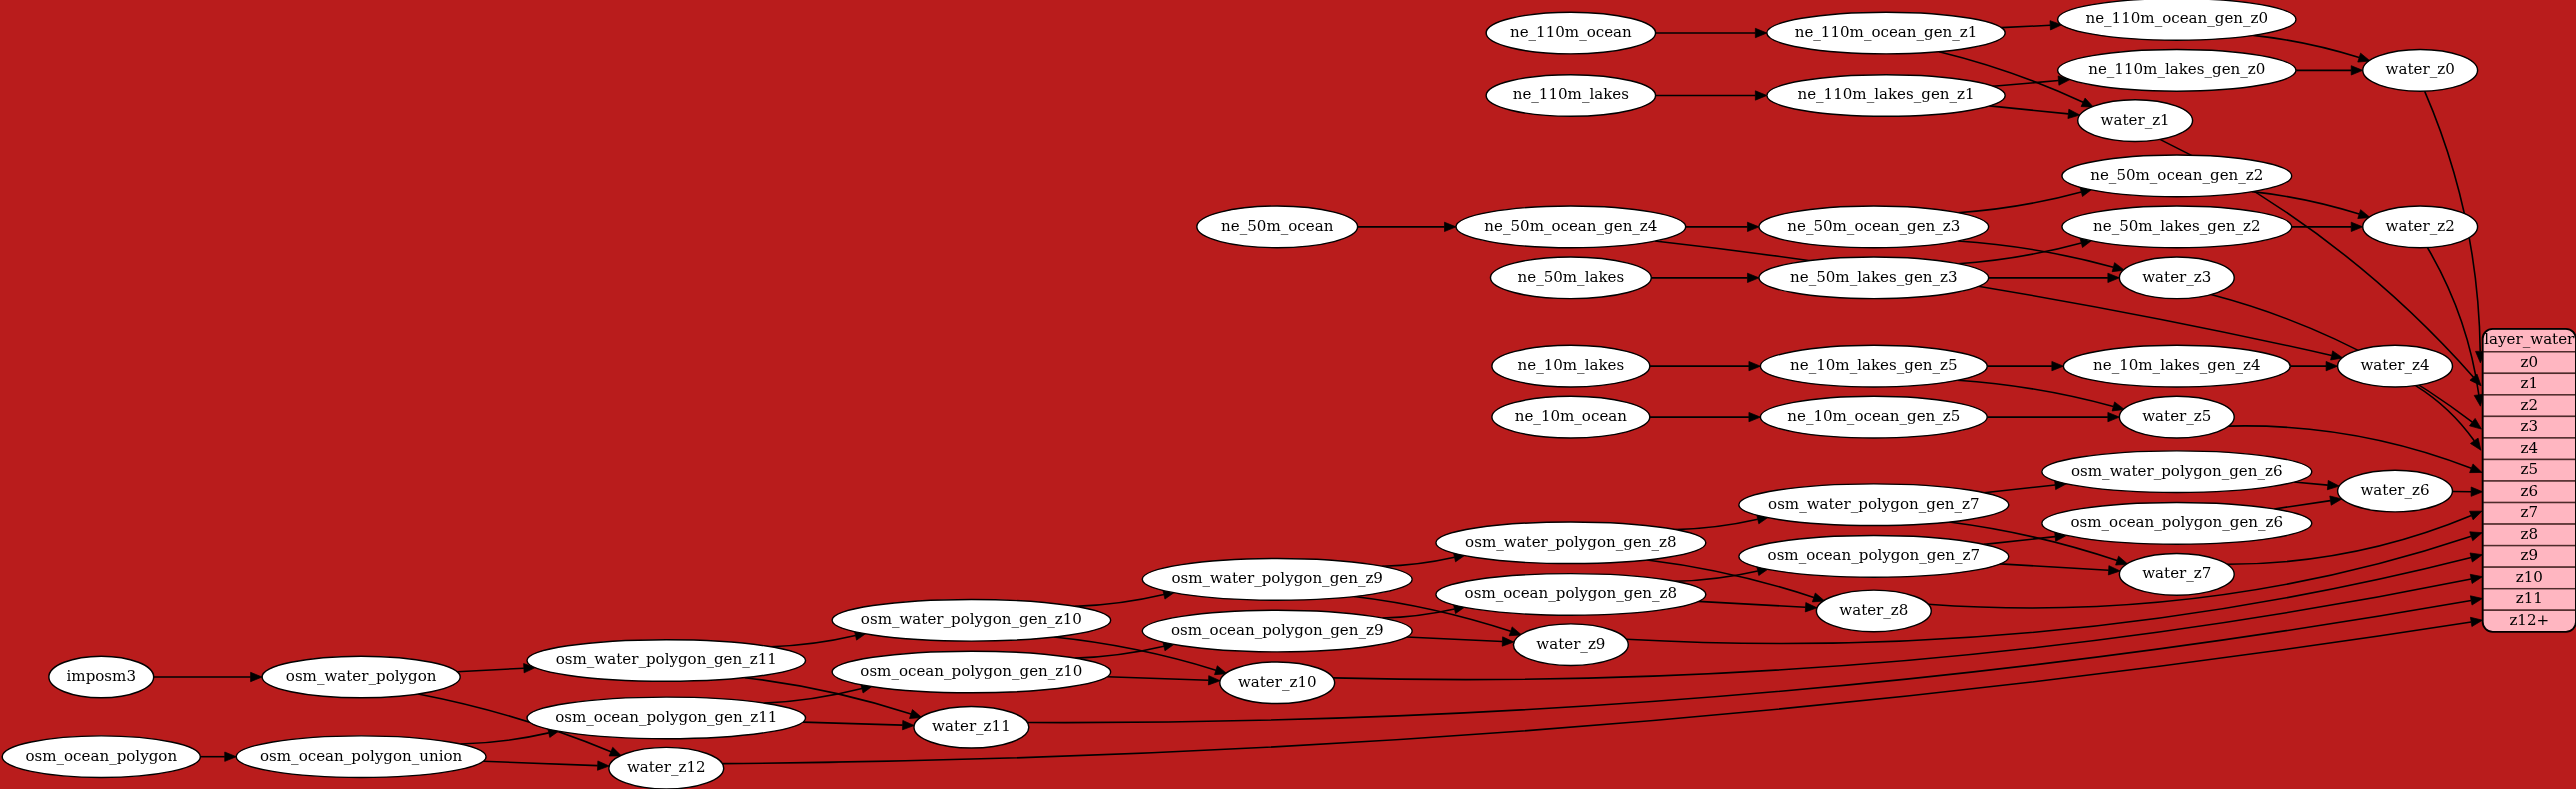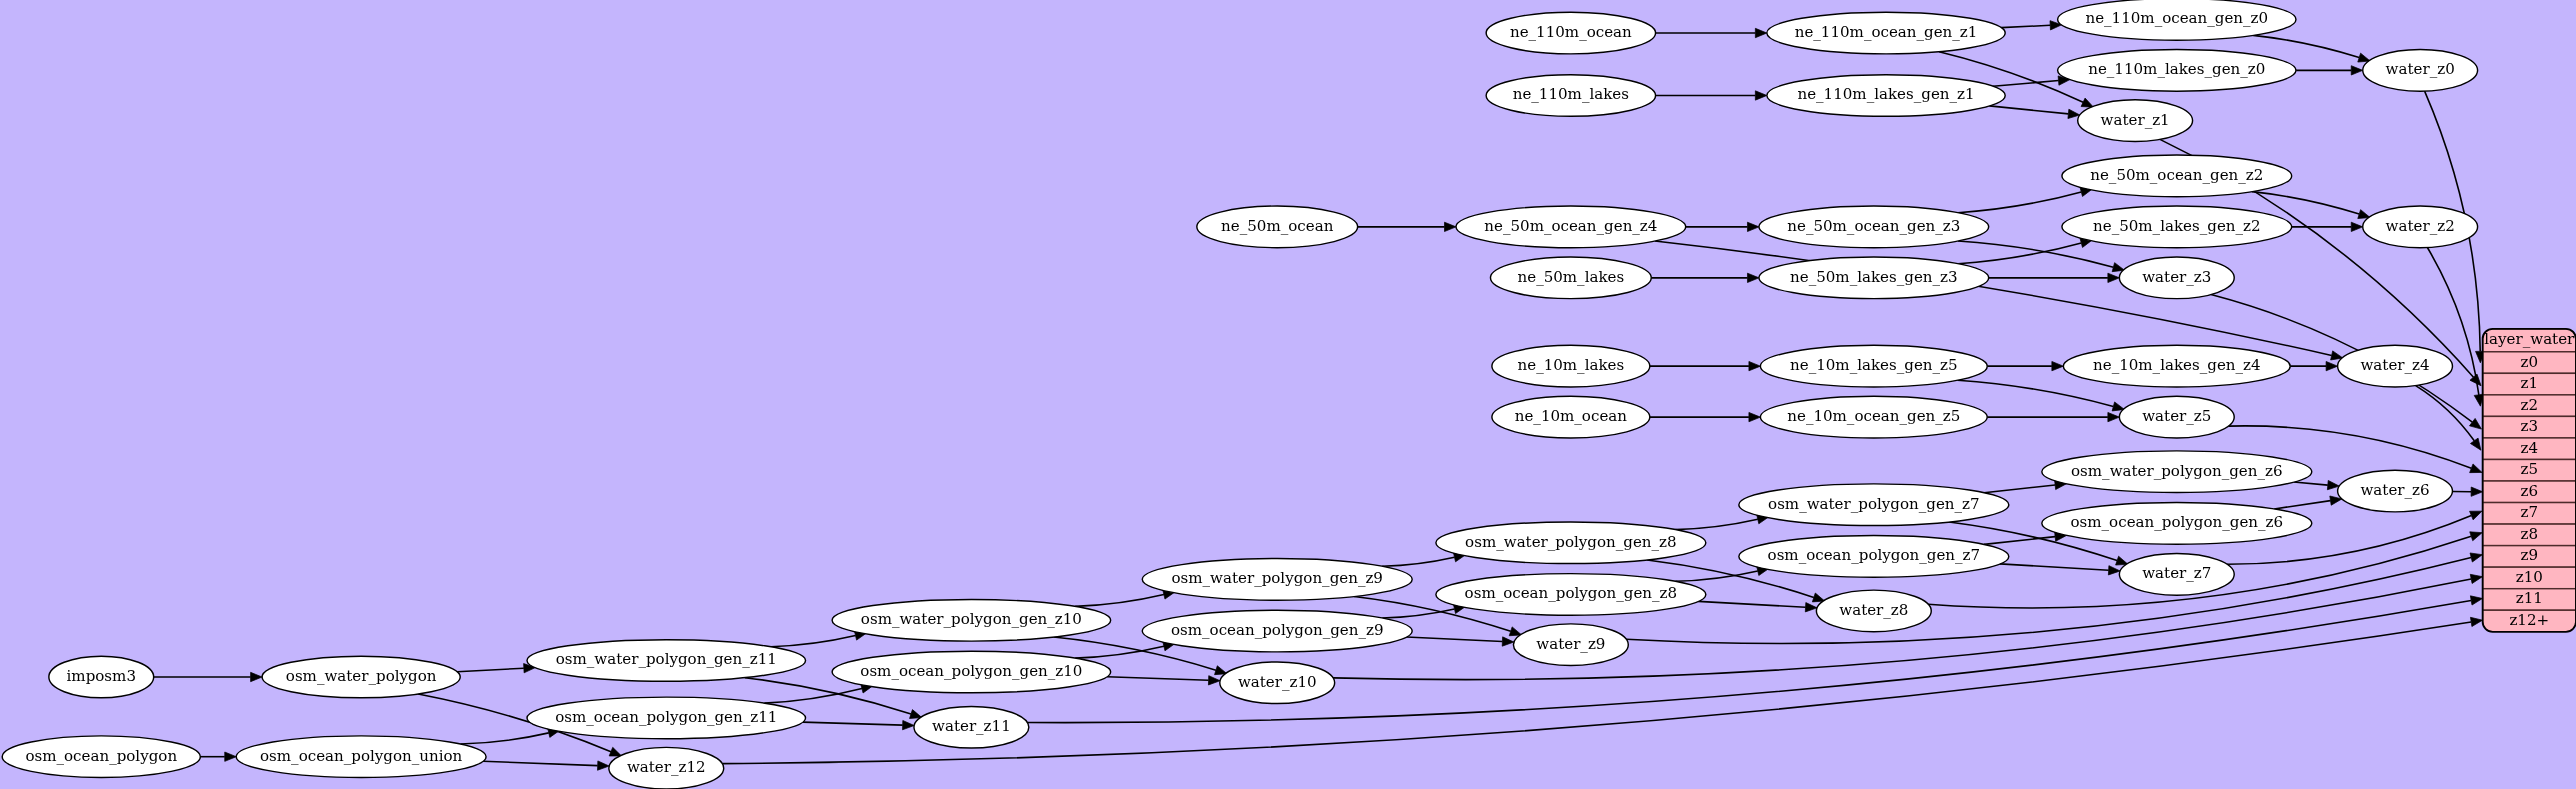--- a/index.html
+++ b/index.html
@@ -4,7 +4,7 @@
 <title>water layer dependency graph</title>
 <style>
   html,body{margin:0;padding:0;background:#ffffff;}
-  #root{position:relative;width:2576px;height:789px;background:#c4b5fd;
+  #root{position:relative;width:2576px;height:789px;background:#b91c1c;
         font-family:"DejaVu Serif","Liberation Serif",serif;}
   svg{display:block;}
   .node-ellipse{fill:#ffffff;stroke:#000000;stroke-width:2;}

